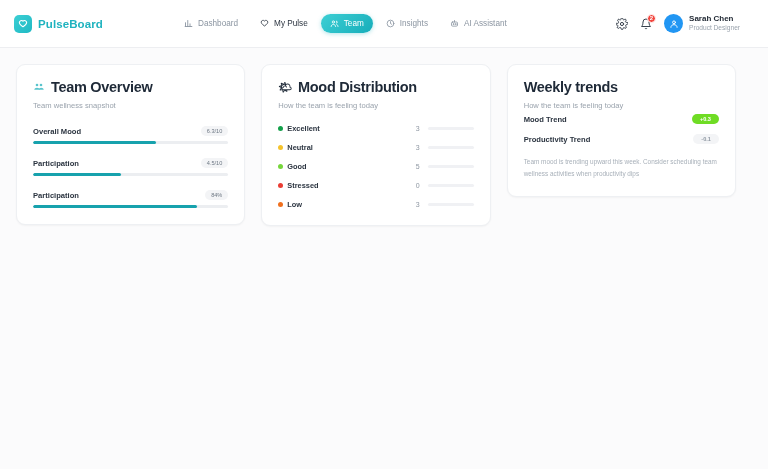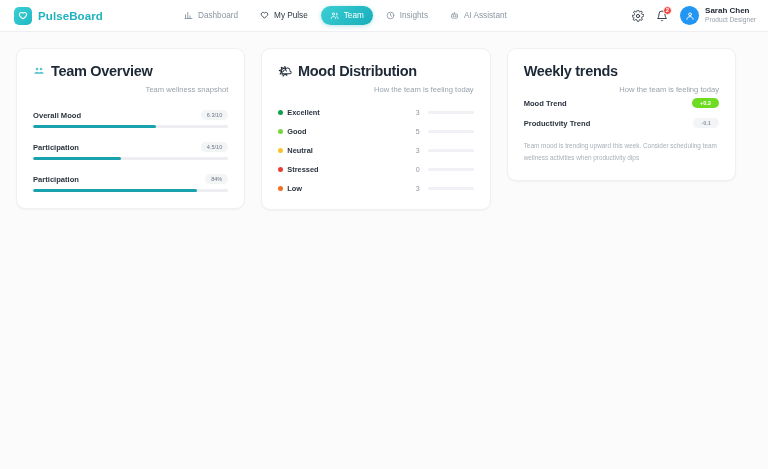--- a/index.html
+++ b/index.html
@@ -12,7 +12,7 @@
 
   
   .header {
-    height: 32px;
+    height: 48px;
     background: #ffffff;
     border-bottom: 1px solid #edeef1;
     display: flex;

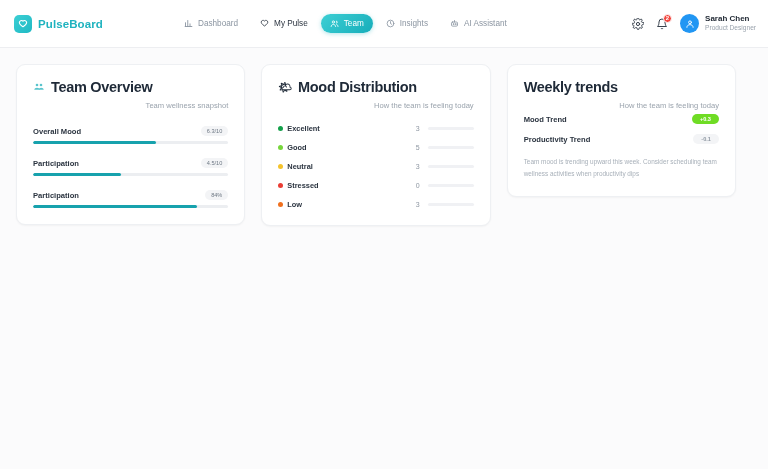--- a/index.html
+++ b/index.html
@@ -53,7 +53,7 @@
   .nav-item.muted, .nav-item.muted .ic { color: #8b95a1; }
 
   .header-right {
-    position: absolute; right: 12px;
+    position: absolute; right: 28px;
     display: flex; align-items: center; gap: 12px;
   }
   .hicon { width: 12px; height: 12px; color: #39424e; display: block; cursor: pointer; }

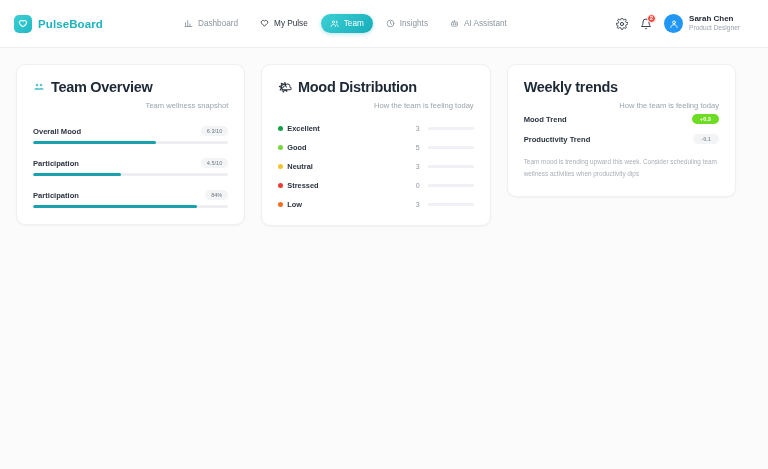--- a/index.html
+++ b/index.html
@@ -97,7 +97,7 @@
   }
   .card-title .temoji { font-size: 11px; line-height: 1; }
   .card-title .ticon { width: 12px; height: 12px; color: #5ac4cd; display: block; }
-  .card-sub { font-size: 7.6px; color: #9aa3ad; margin-top: 6px; text-align: right; }
+  .card-sub { font-size: 7.6px; color: #9aa3ad; margin-top: 6px; }
 
   
   .metrics { margin-top: 16px; }

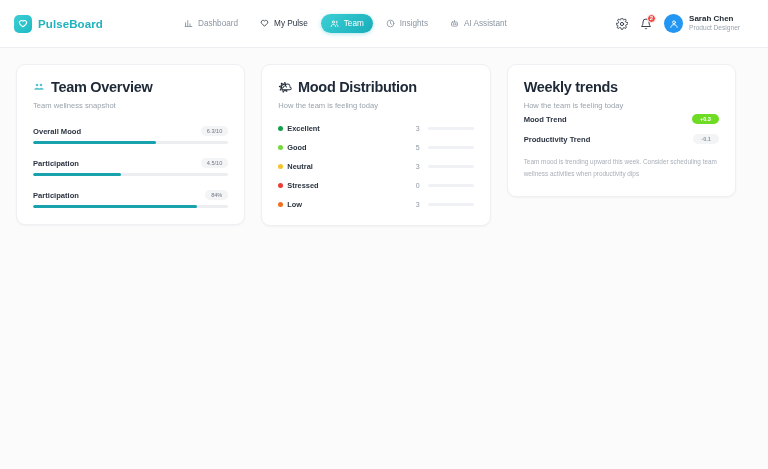--- a/index.html
+++ b/index.html
@@ -302,20 +302,20 @@
       </div>
 
       <div class="mood-row">
+        <span class="mood-dot" style="background: rgb(245, 195, 44);"></span>
+        <span class="mood-label">Neutral</span>
+        <span class="mood-count">3</span>
+        <span class="mood-track">
+          <span class="mood-fill" style="width: 62%; background: rgb(245, 195, 44);"></span>
+        </span>
+      </div>
+
+      <div class="mood-row">
         <span class="mood-dot" style="background: rgb(119, 214, 60);"></span>
         <span class="mood-label">Good</span>
         <span class="mood-count">5</span>
         <span class="mood-track">
           <span class="mood-fill" style="width: 88%; background: rgb(119, 214, 60);"></span>
-        </span>
-      </div>
-
-      <div class="mood-row">
-        <span class="mood-dot" style="background: rgb(245, 195, 44);"></span>
-        <span class="mood-label">Neutral</span>
-        <span class="mood-count">3</span>
-        <span class="mood-track">
-          <span class="mood-fill" style="width: 62%; background: rgb(245, 195, 44);"></span>
         </span>
       </div>
 

